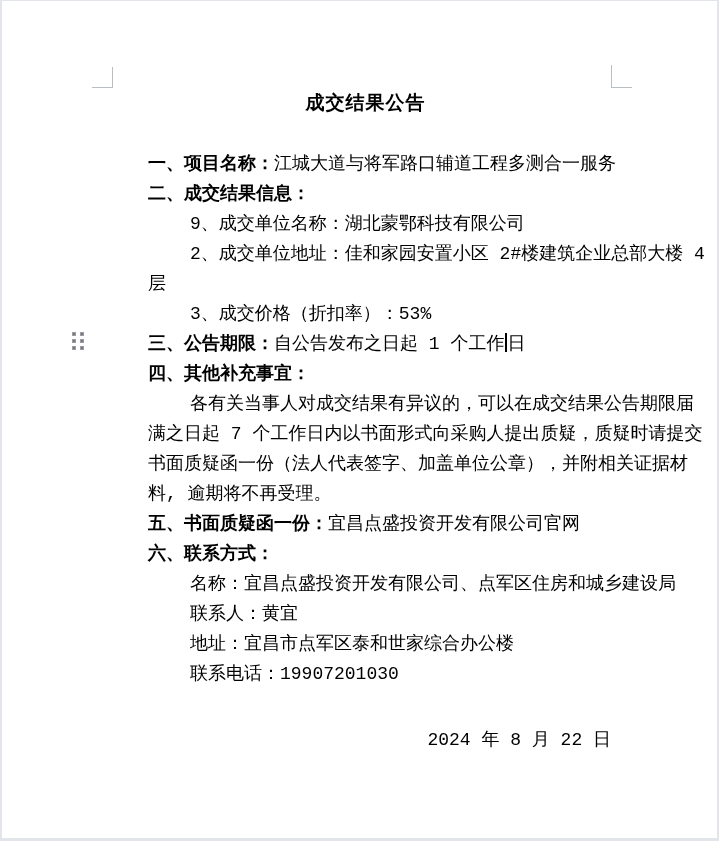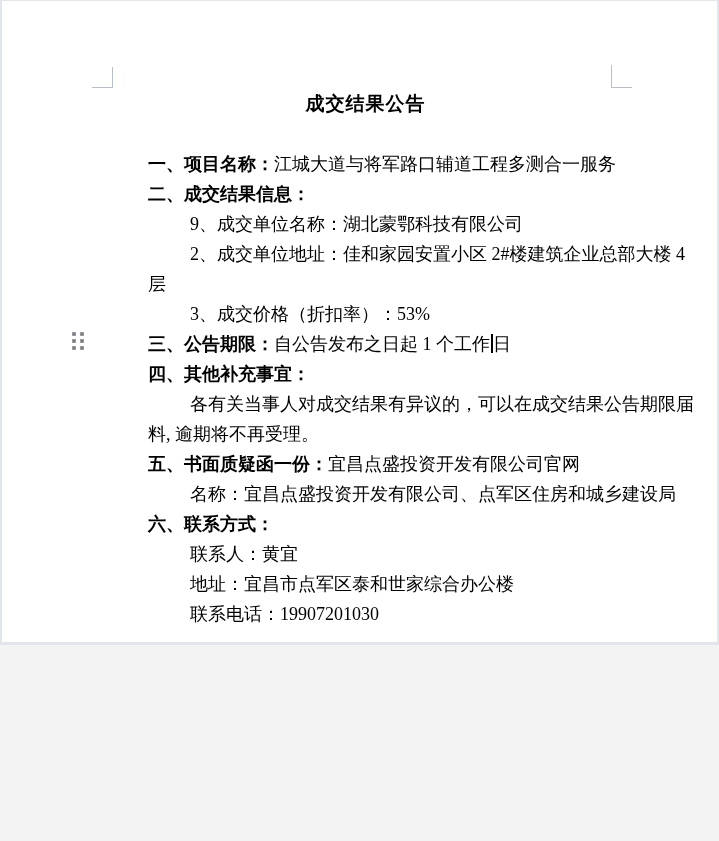--- a/index.html
+++ b/index.html
@@ -8,14 +8,14 @@
   .screen {
     position: relative;
     width: 719px;
-    height: 645px;
+    height: 841px;
     background: var(--page-bg, #ffffff);
     border-top: 1px solid var(--page-border, #e2e5e9);
     border-left: 2px solid var(--page-border, #e2e5e9);
     border-right: 2px solid var(--page-border, #e2e5e9);
     border-bottom: 3px solid var(--page-border, #e2e5e9);
     overflow: hidden;
-    font-family: Liberation Serif, serif;
+    font-family: Liberation Mono, monospace;
     color: var(--text-color, #000);
   }
 

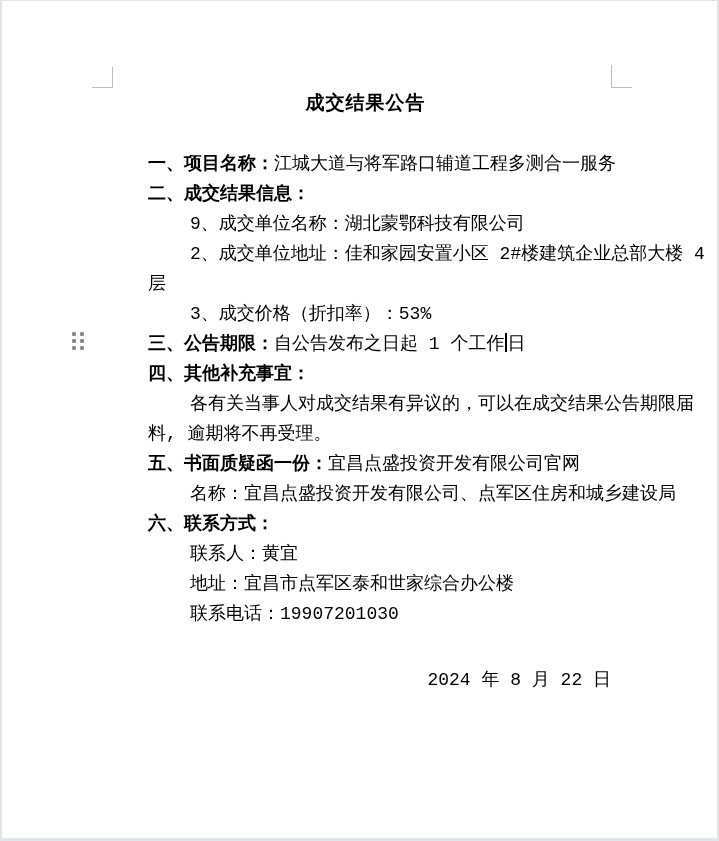--- a/index.html
+++ b/index.html
@@ -106,6 +106,7 @@
         <div class="line"><span class="b">三、公告期限：</span><span>自公告发布之日起 1 个工作</span><span class="caret"></span><span>日</span></div>
         <div class="line"><span class="b">四、其他补充事宜：</span></div>
         <div class="line" style="padding-left: 42px;"><span>各有关当事人对成交结果有异议的，可以在成交结果公告期限届</span></div>
+        <div class="line"><span>满之日起 7 个工作日内以书面形式向采购人提出质疑，质疑时请提交</span></div>
         <div class="line"><span>料, 逾期将不再受理。</span></div>
         <div class="line"><span class="b">五、书面质疑函一份：</span><span>宜昌点盛投资开发有限公司官网</span></div>
         <div class="line" style="padding-left: 42px;"><span>名称：宜昌点盛投资开发有限公司、点军区住房和城乡建设局</span></div>

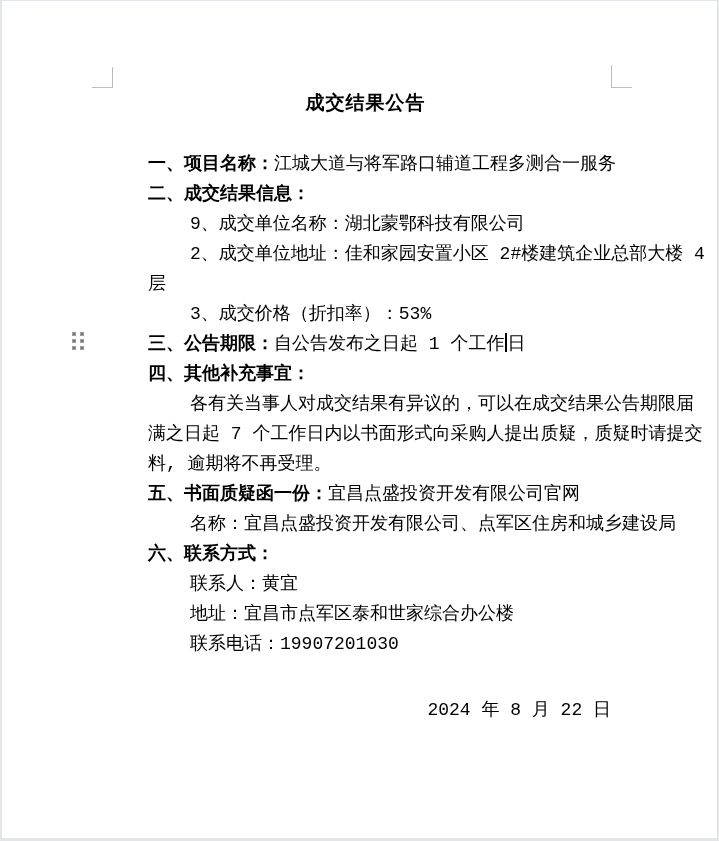--- a/index.html
+++ b/index.html
@@ -107,6 +107,7 @@
         <div class="line"><span class="b">四、其他补充事宜：</span></div>
         <div class="line" style="padding-left: 42px;"><span>各有关当事人对成交结果有异议的，可以在成交结果公告期限届</span></div>
         <div class="line"><span>满之日起 7 个工作日内以书面形式向采购人提出质疑，质疑时请提交</span></div>
+        <div class="line"><span>书面质疑函一份（法人代表签字、加盖单位公章），并附相关证据材</span></div>
         <div class="line"><span>料, 逾期将不再受理。</span></div>
         <div class="line"><span class="b">五、书面质疑函一份：</span><span>宜昌点盛投资开发有限公司官网</span></div>
         <div class="line" style="padding-left: 42px;"><span>名称：宜昌点盛投资开发有限公司、点军区住房和城乡建设局</span></div>

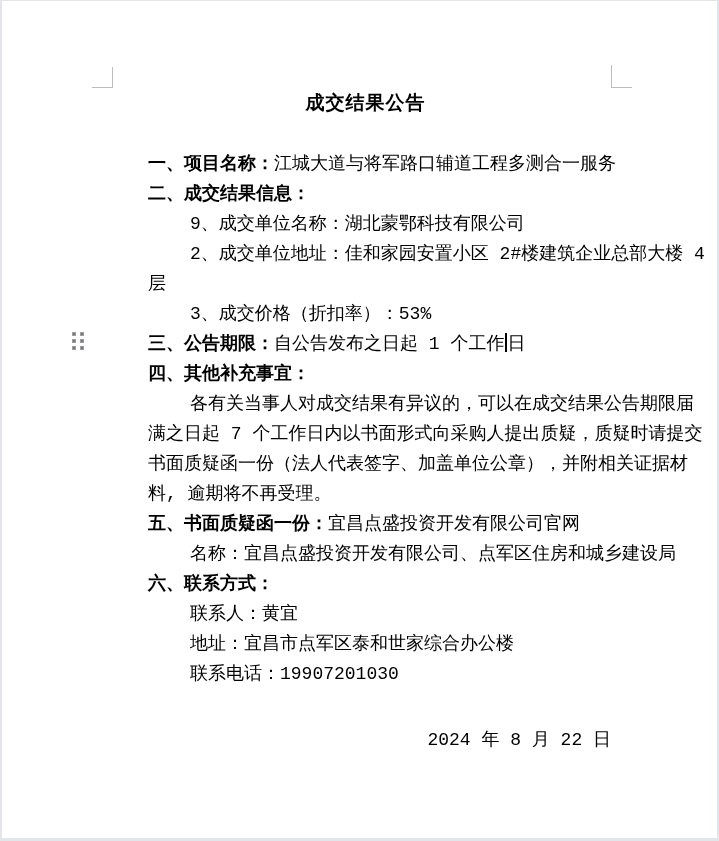--- a/index.html
+++ b/index.html
@@ -110,8 +110,8 @@
         <div class="line"><span>书面质疑函一份（法人代表签字、加盖单位公章），并附相关证据材</span></div>
         <div class="line"><span>料, 逾期将不再受理。</span></div>
         <div class="line"><span class="b">五、书面质疑函一份：</span><span>宜昌点盛投资开发有限公司官网</span></div>
+        <div class="line"><span class="b">六、联系方式：</span></div>
         <div class="line" style="padding-left: 42px;"><span>名称：宜昌点盛投资开发有限公司、点军区住房和城乡建设局</span></div>
-        <div class="line"><span class="b">六、联系方式：</span></div>
         <div class="line" style="padding-left: 42px;"><span>联系人：黄宜</span></div>
         <div class="line" style="padding-left: 42px;"><span>地址：宜昌市点军区泰和世家综合办公楼</span></div>
         <div class="line" style="padding-left: 42px;"><span>联系电话：19907201030</span></div>

